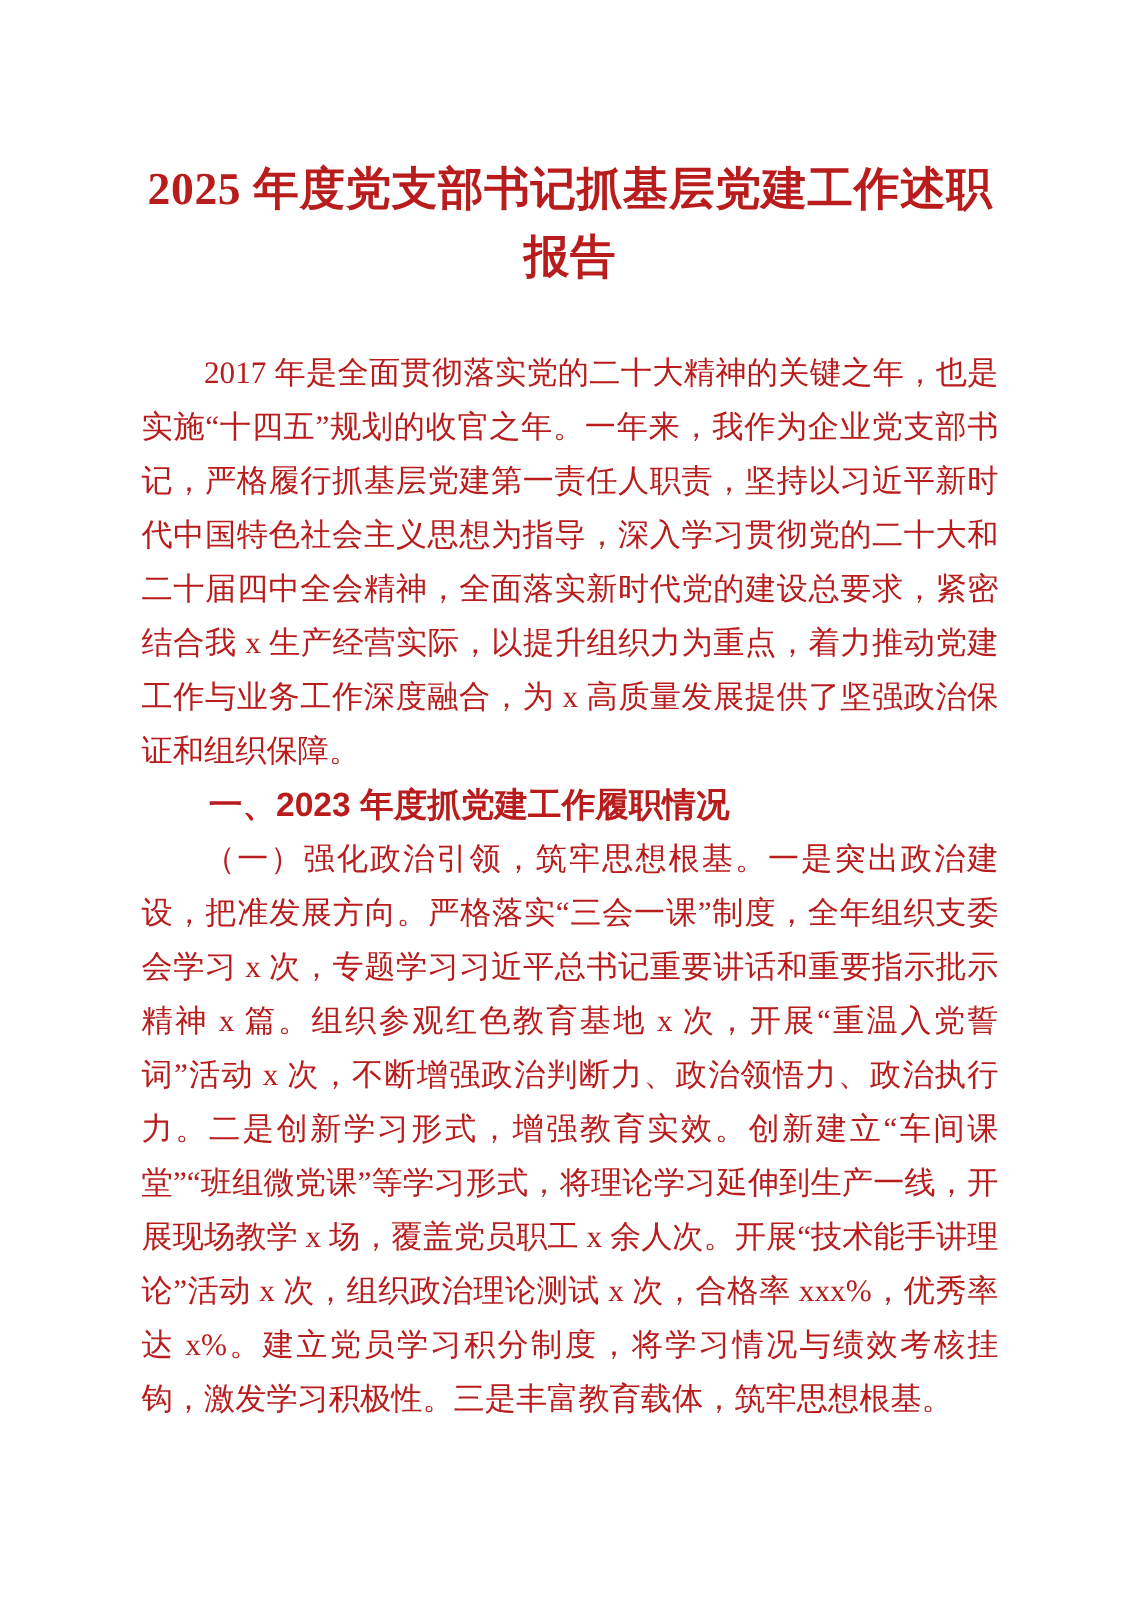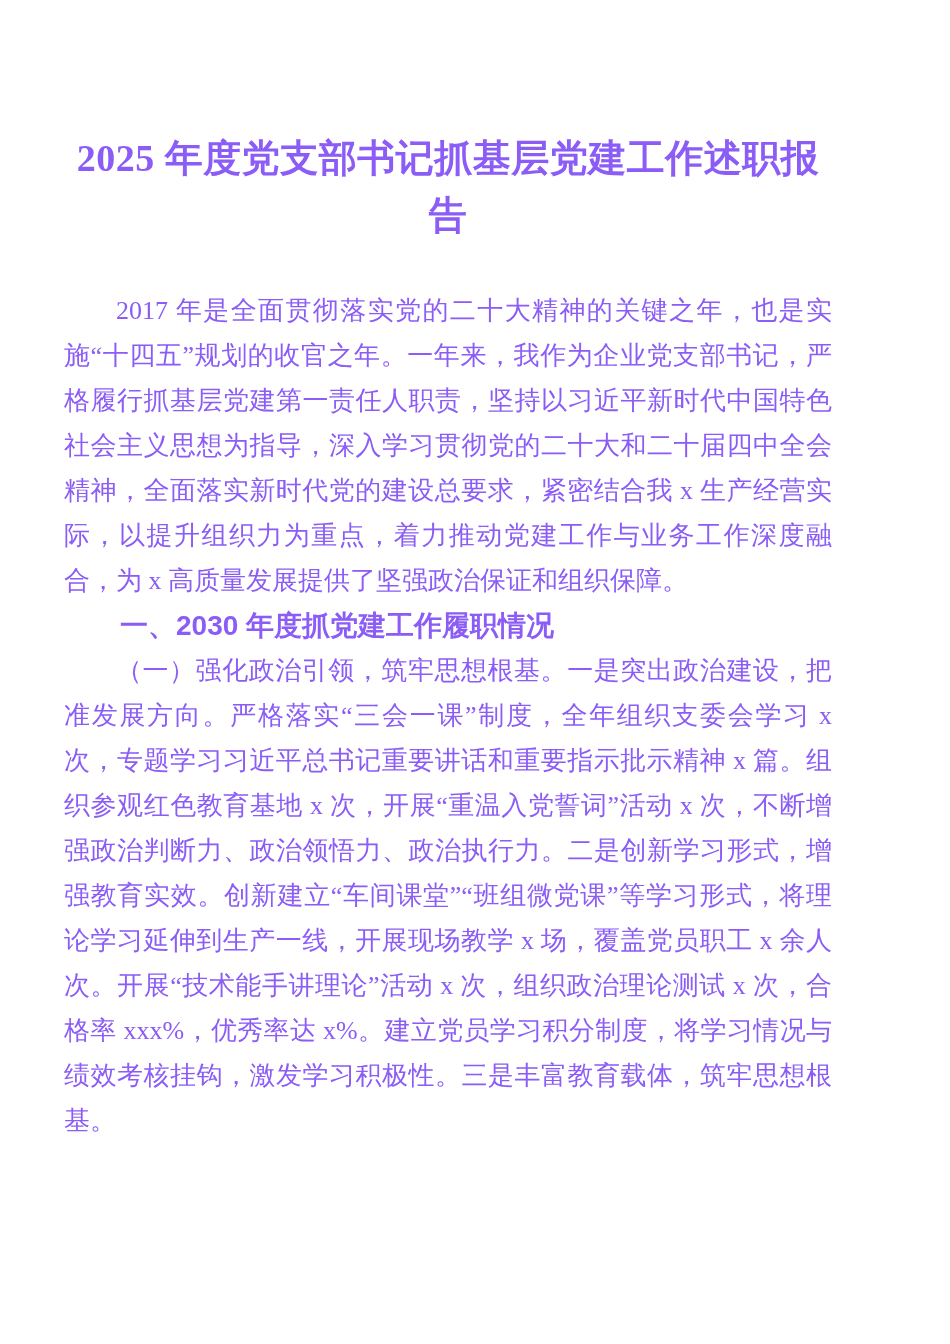--- a/index.html
+++ b/index.html
@@ -12,9 +12,9 @@
     width: 950px;
     height: 1344px;
     background: #ffffff;
-    color: #8b5cf6;
+    color: #b91c1c;
     box-sizing: border-box;
-    padding: 130px 118px 40px 64px;
+    padding: 130px 118px 40px 118px;
     overflow: hidden;
   }
   .doc-title {

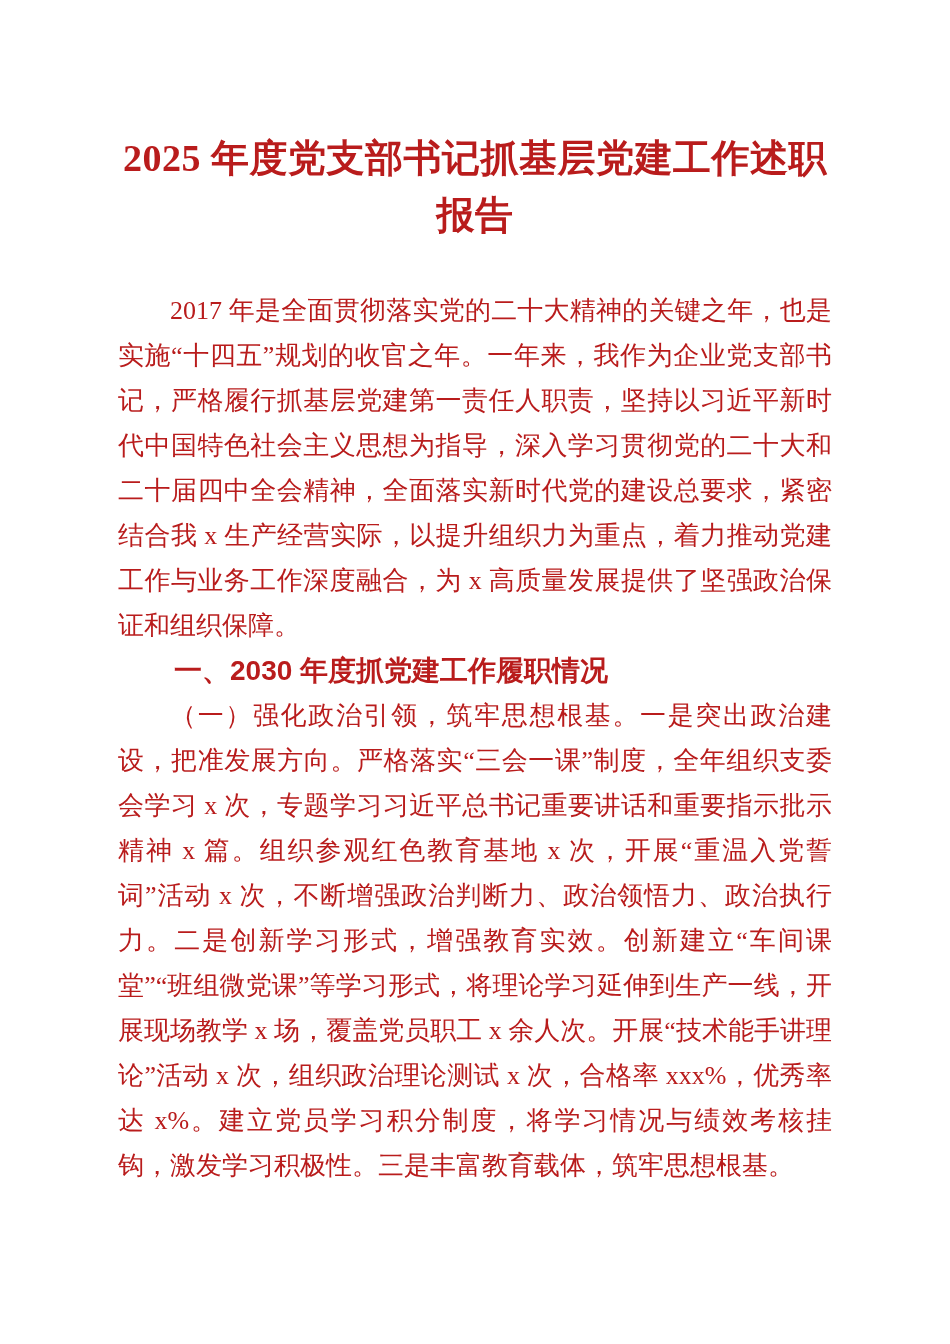--- a/index.html
+++ b/index.html
@@ -53,7 +53,7 @@
 
   <p class="body-para">2017 年是全面贯彻落实党的二十大精神的关键之年，也是实施“十四五”规划的收官之年。一年来，我作为企业党支部书记，严格履行抓基层党建第一责任人职责，坚持以习近平新时代中国特色社会主义思想为指导，深入学习贯彻党的二十大和二十届四中全会精神，全面落实新时代党的建设总要求，紧密结合我 x 生产经营实际，以提升组织力为重点，着力推动党建工作与业务工作深度融合，为 x 高质量发展提供了坚强政治保证和组织保障。</p>
 
-  <h2 class="section-heading">一、2030 年度抓党建工作履职情况</h2>
+  <h2 class="section-heading">一、2023 年度抓党建工作履职情况</h2>
 
   <p class="body-para">（一）强化政治引领，筑牢思想根基。一是突出政治建设，把准发展方向。严格落实“三会一课”制度，全年组织支委会学习 x 次，专题学习习近平总书记重要讲话和重要指示批示精神 x 篇。组织参观红色教育基地 x 次，开展“重温入党誓词”活动 x 次，不断增强政治判断力、政治领悟力、政治执行力。二是创新学习形式，增强教育实效。创新建立“车间课堂”“班组微党课”等学习形式，将理论学习延伸到生产一线，开展现场教学 x 场，覆盖党员职工 x 余人次。开展“技术能手讲理论”活动 x 次，组织政治理论测试 x 次，合格率 xxx%，优秀率达 x%。建立党员学习积分制度，将学习情况与绩效考核挂钩，激发学习积极性。三是丰富教育载体，筑牢思想根基。</p>
 </div>

